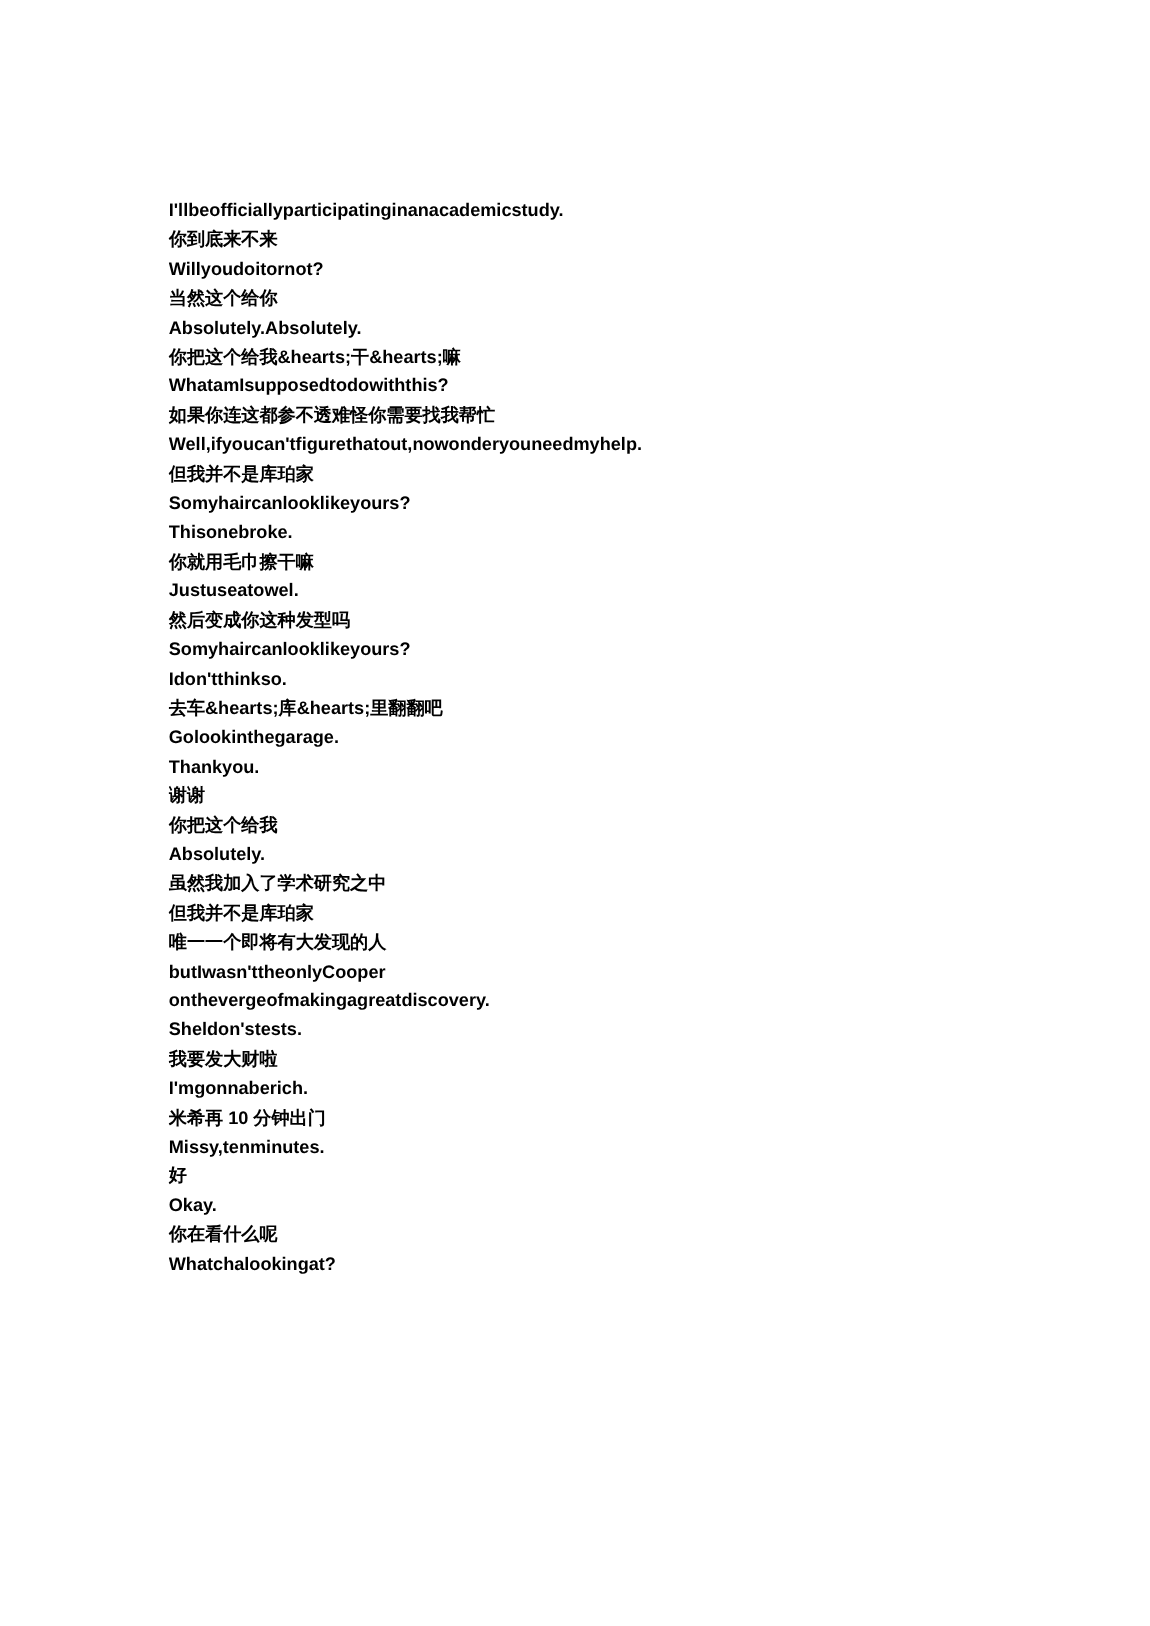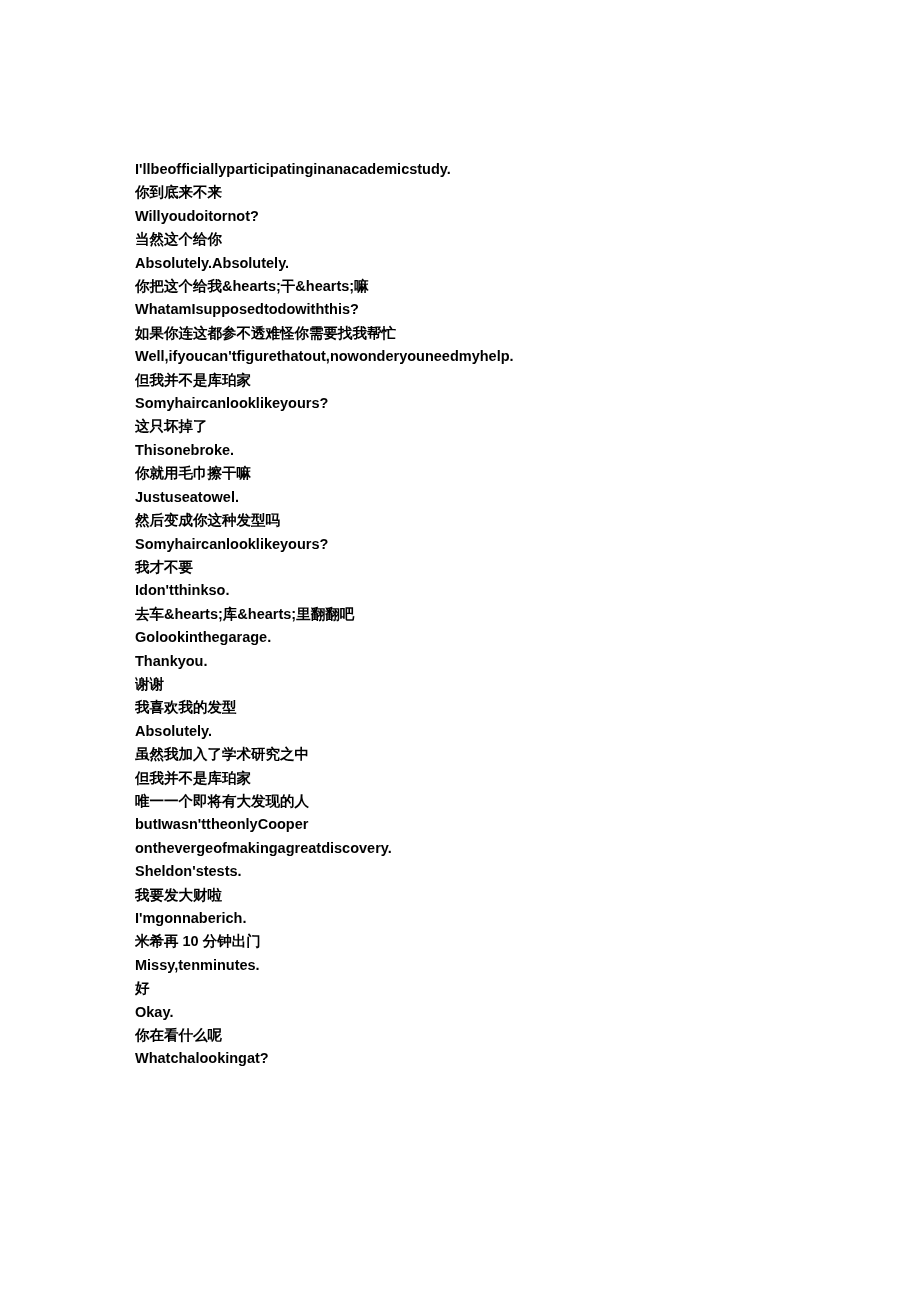--- a/index.html
+++ b/index.html
@@ -39,7 +39,6 @@
     <span class="line">Well,ifyoucan'tfigurethatout,nowonderyouneedmyhelp.</span>
     <span class="line">但我并不是库珀家</span>
     <span class="line">Somyhaircanlooklikeyours?</span>
-    <span class="line">这只坏掉了</span>
     <span class="line">Thisonebroke.</span>
     <span class="line">你就用毛巾擦干嘛</span>
     <span class="line">Justuseatowel.</span>

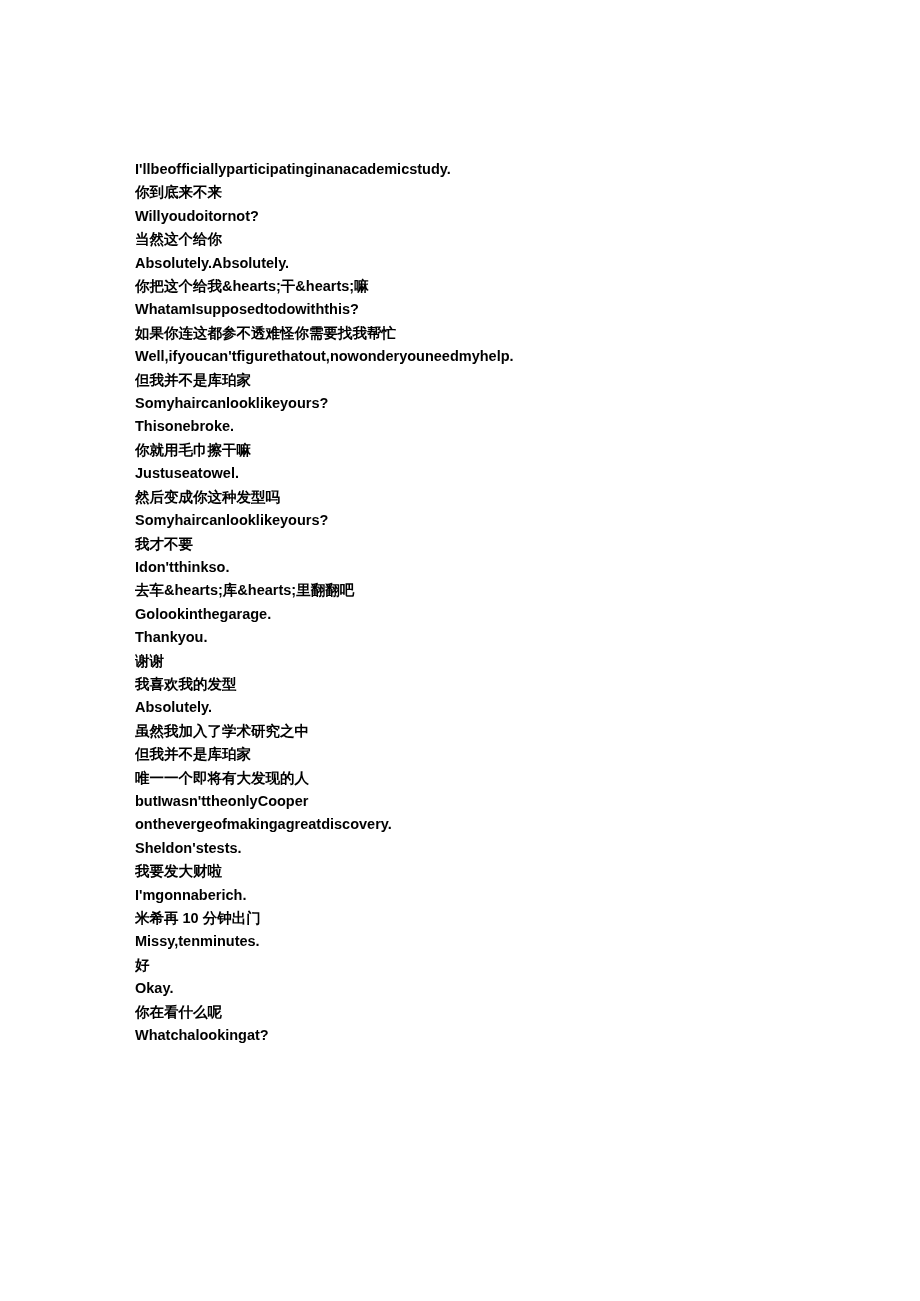--- a/index.html
+++ b/index.html
@@ -44,7 +44,6 @@
     <span class="line">Justuseatowel.</span>
     <span class="line">然后变成你这种发型吗</span>
     <span class="line">Somyhaircanlooklikeyours?</span>
-    <span class="line">我才不要</span>
     <span class="line">Idon'tthinkso.</span>
     <span class="line">去车&amp;hearts;库&amp;hearts;里翻翻吧</span>
     <span class="line">Golookinthegarage.</span>

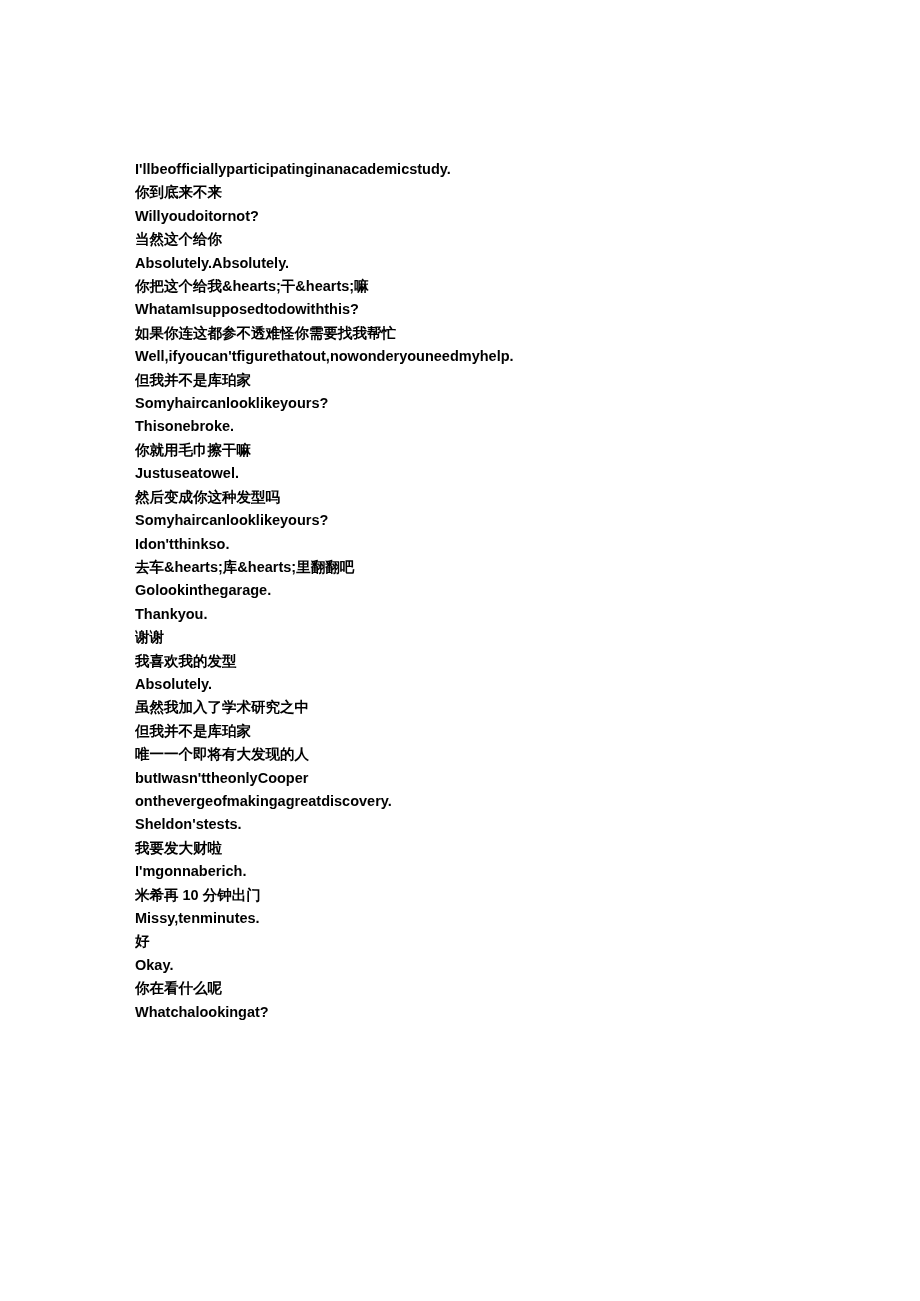--- a/index.html
+++ b/index.html
@@ -49,7 +49,7 @@
     <span class="line">Golookinthegarage.</span>
     <span class="line">Thankyou.</span>
     <span class="line">谢谢</span>
-    <span class="line">我喜欢我的发型</span>
+    <span class="line">你把这个给我</span>
     <span class="line">Absolutely.</span>
     <span class="line">虽然我加入了学术研究之中</span>
     <span class="line">但我并不是库珀家</span>

